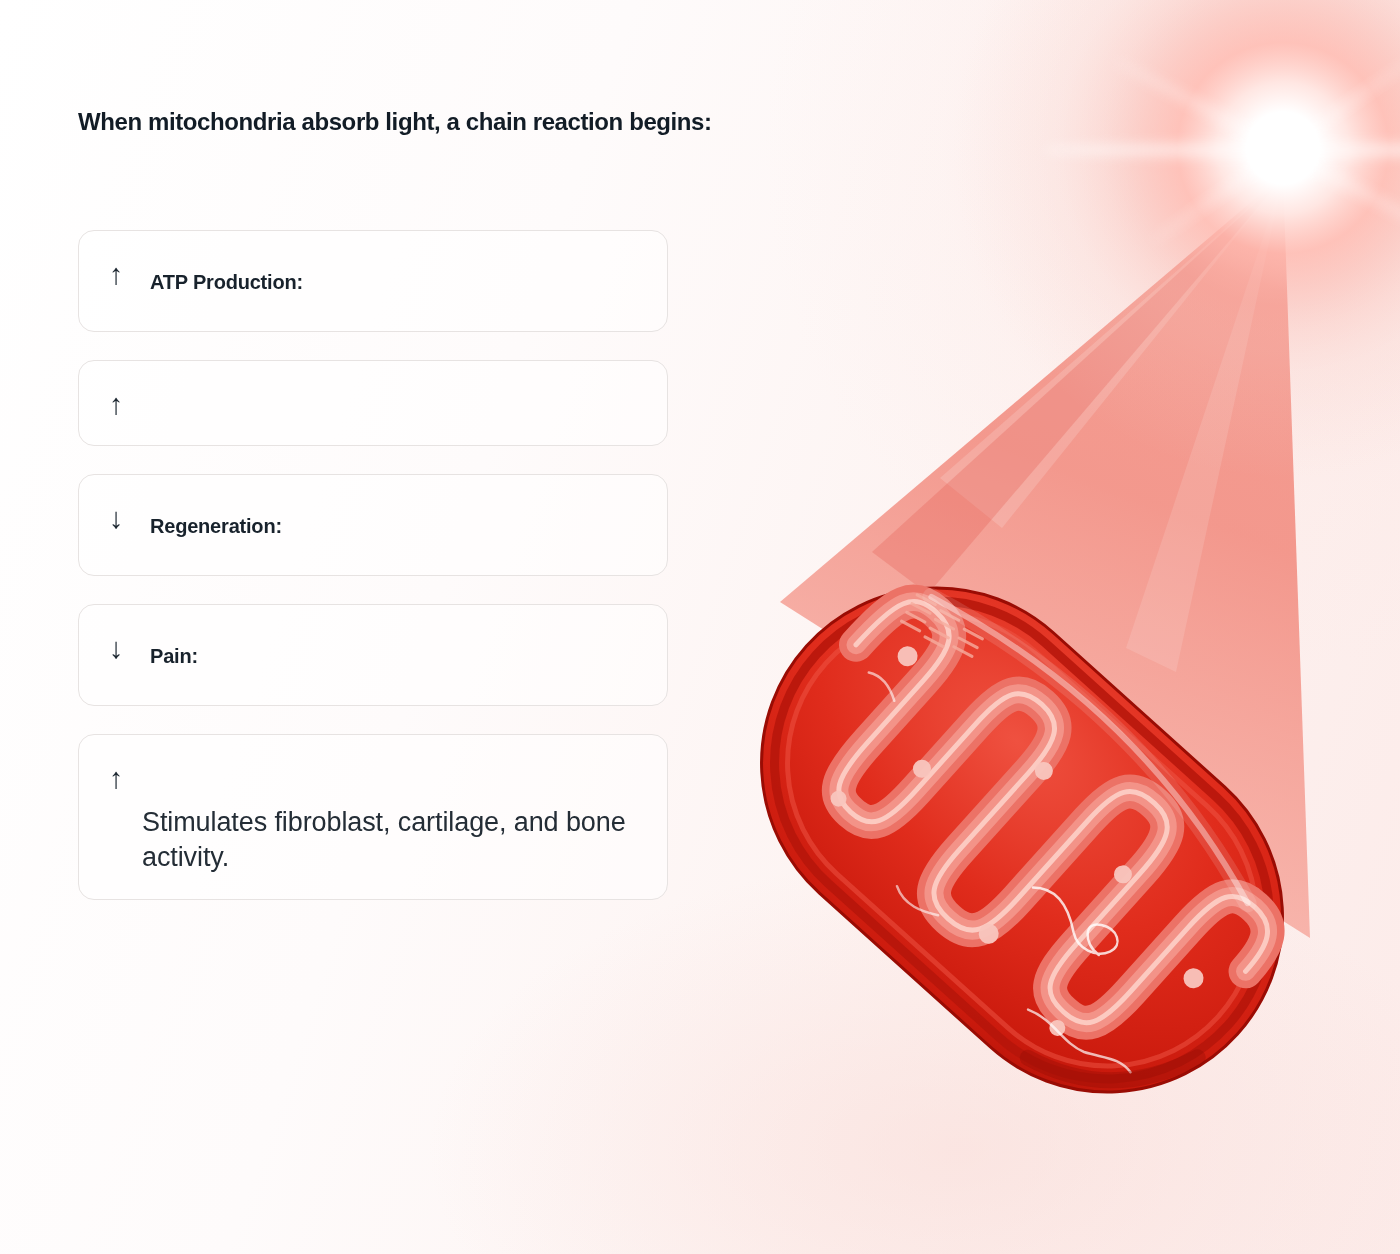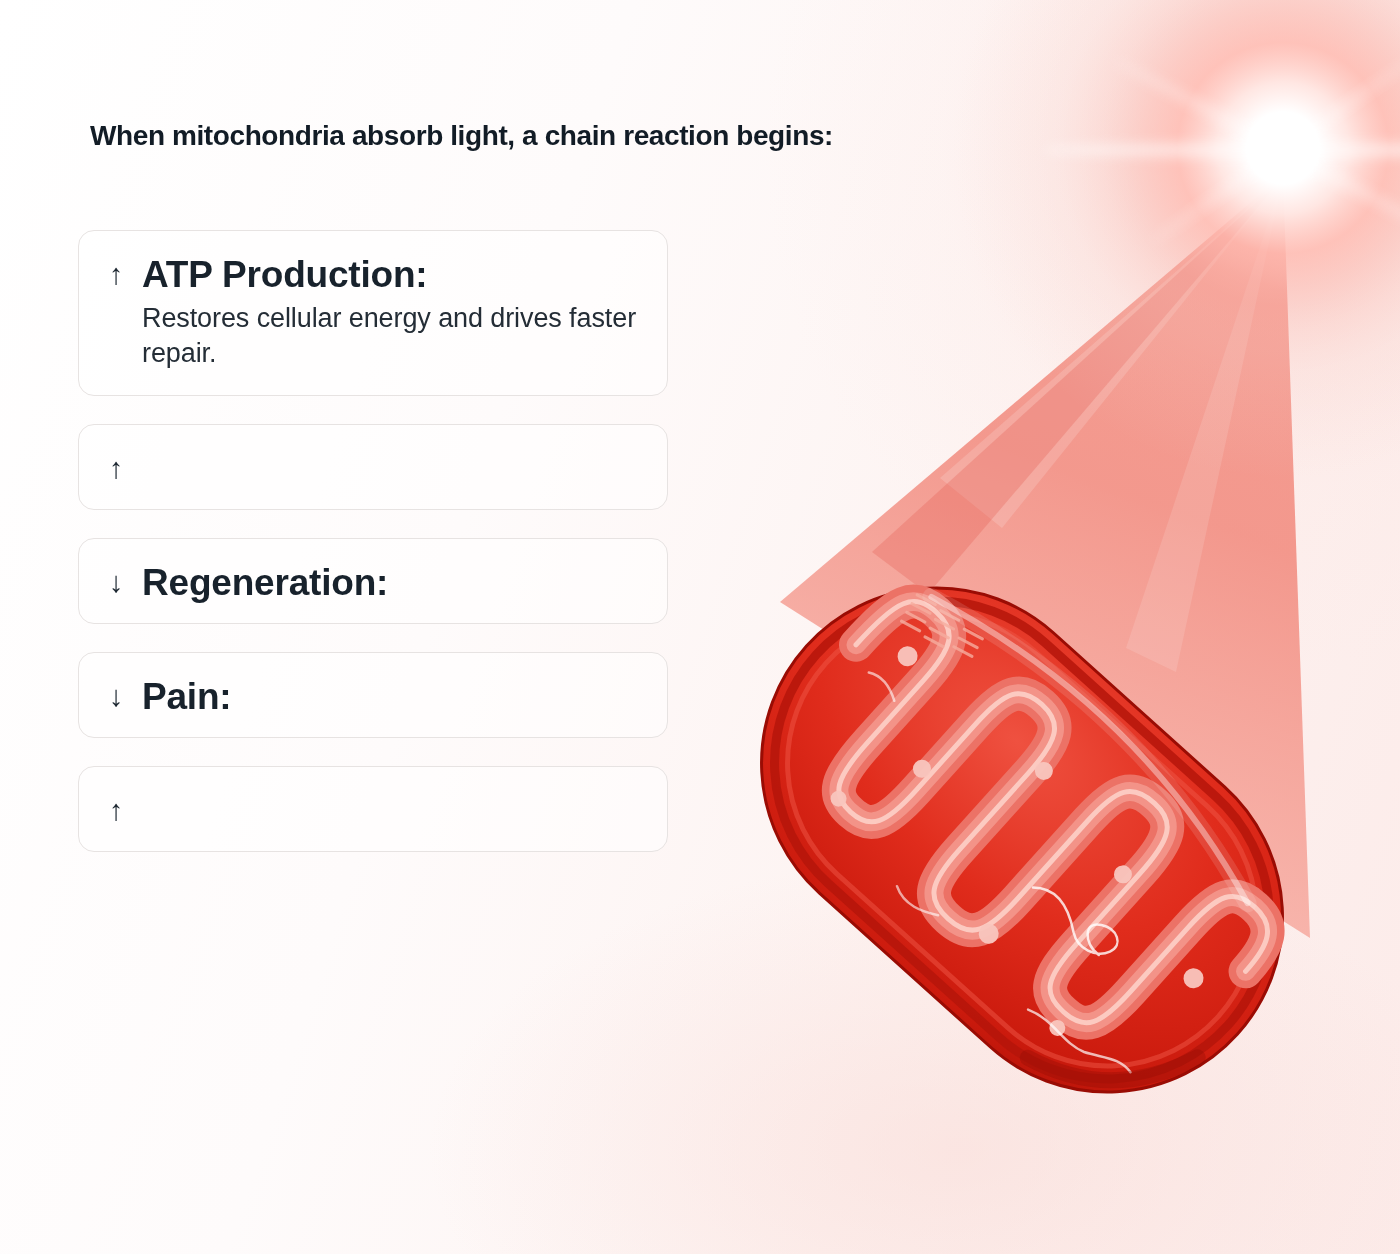--- a/index.html
+++ b/index.html
@@ -21,8 +21,8 @@
   }
   .page-title{
     position:absolute;left:78px;top:108px;width:1140px;z-index:2;
-    margin:12px;
-    font-size:28px;line-height:1.15;font-weight:700;
+    margin:0;
+    font-size:24px;line-height:1.15;font-weight:700;
     letter-spacing:-0.4px;
     color:#121c26;
   }

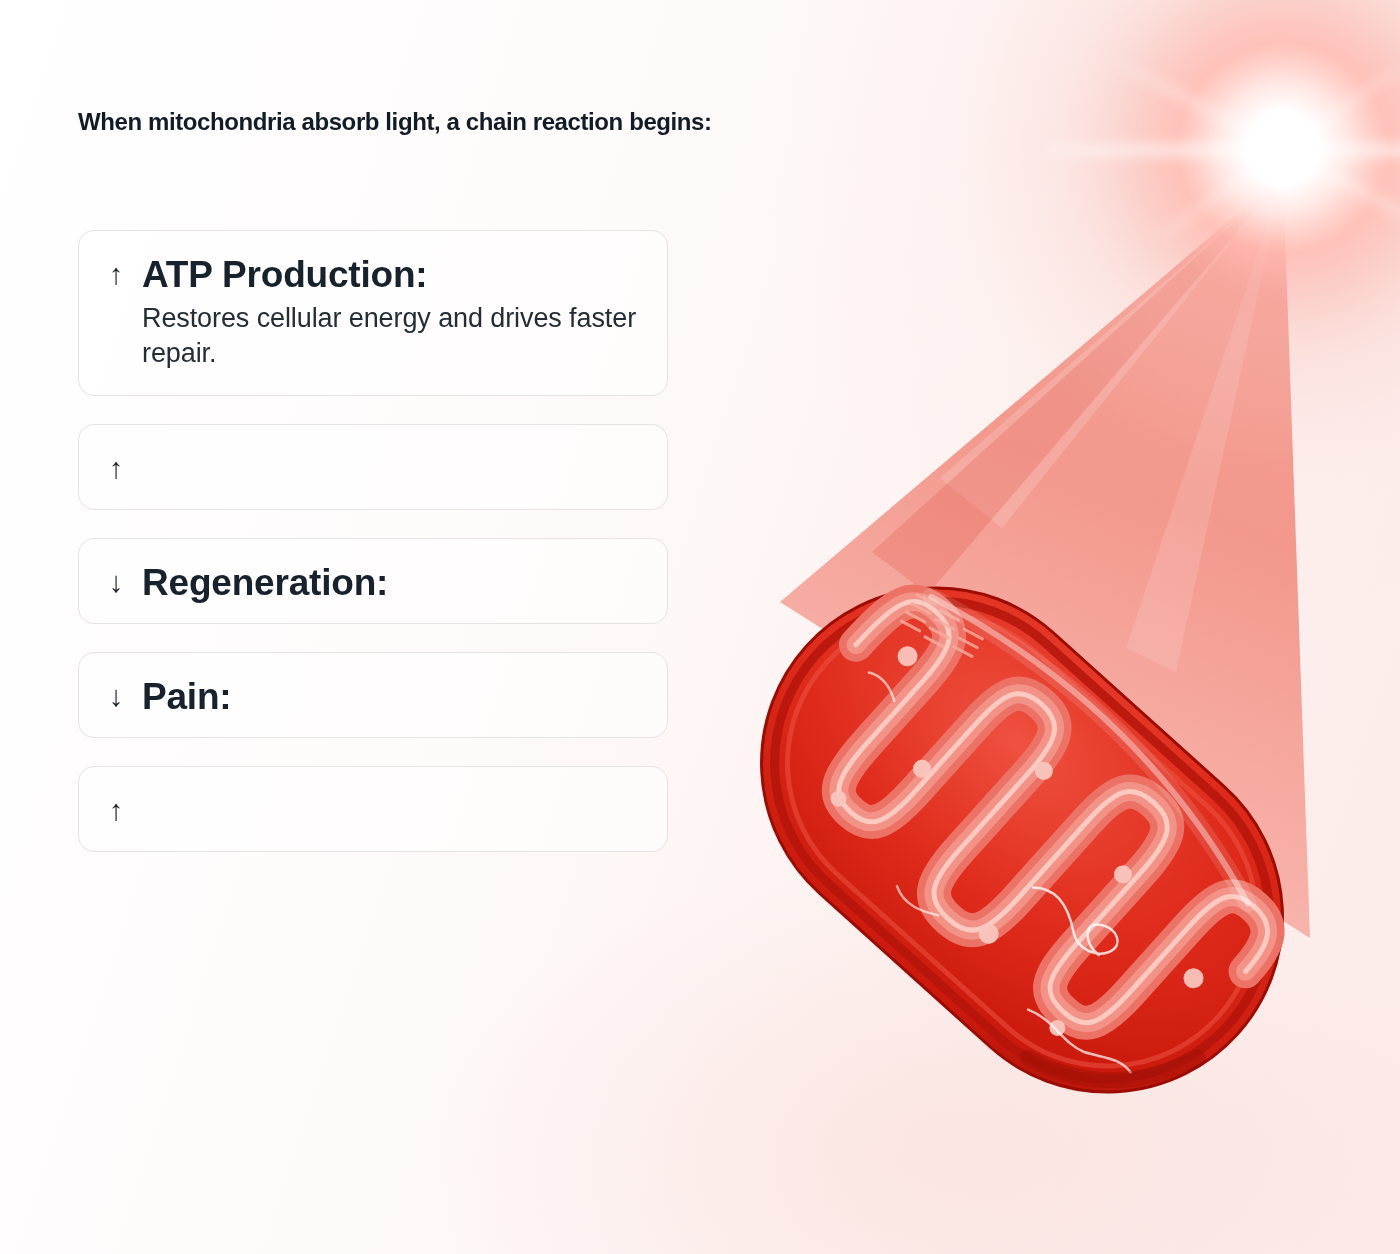--- a/index.html
+++ b/index.html
@@ -45,7 +45,7 @@
     width:22px;flex:0 0 22px;text-align:center;
   }
   .card-title{
-    margin:0;font-size:37px;line-height:33px;font-weight:700;
+    margin:8px;font-size:20px;line-height:33px;font-weight:700;
     letter-spacing:-0.2px;color:#18222c;
   }
   .card-body{

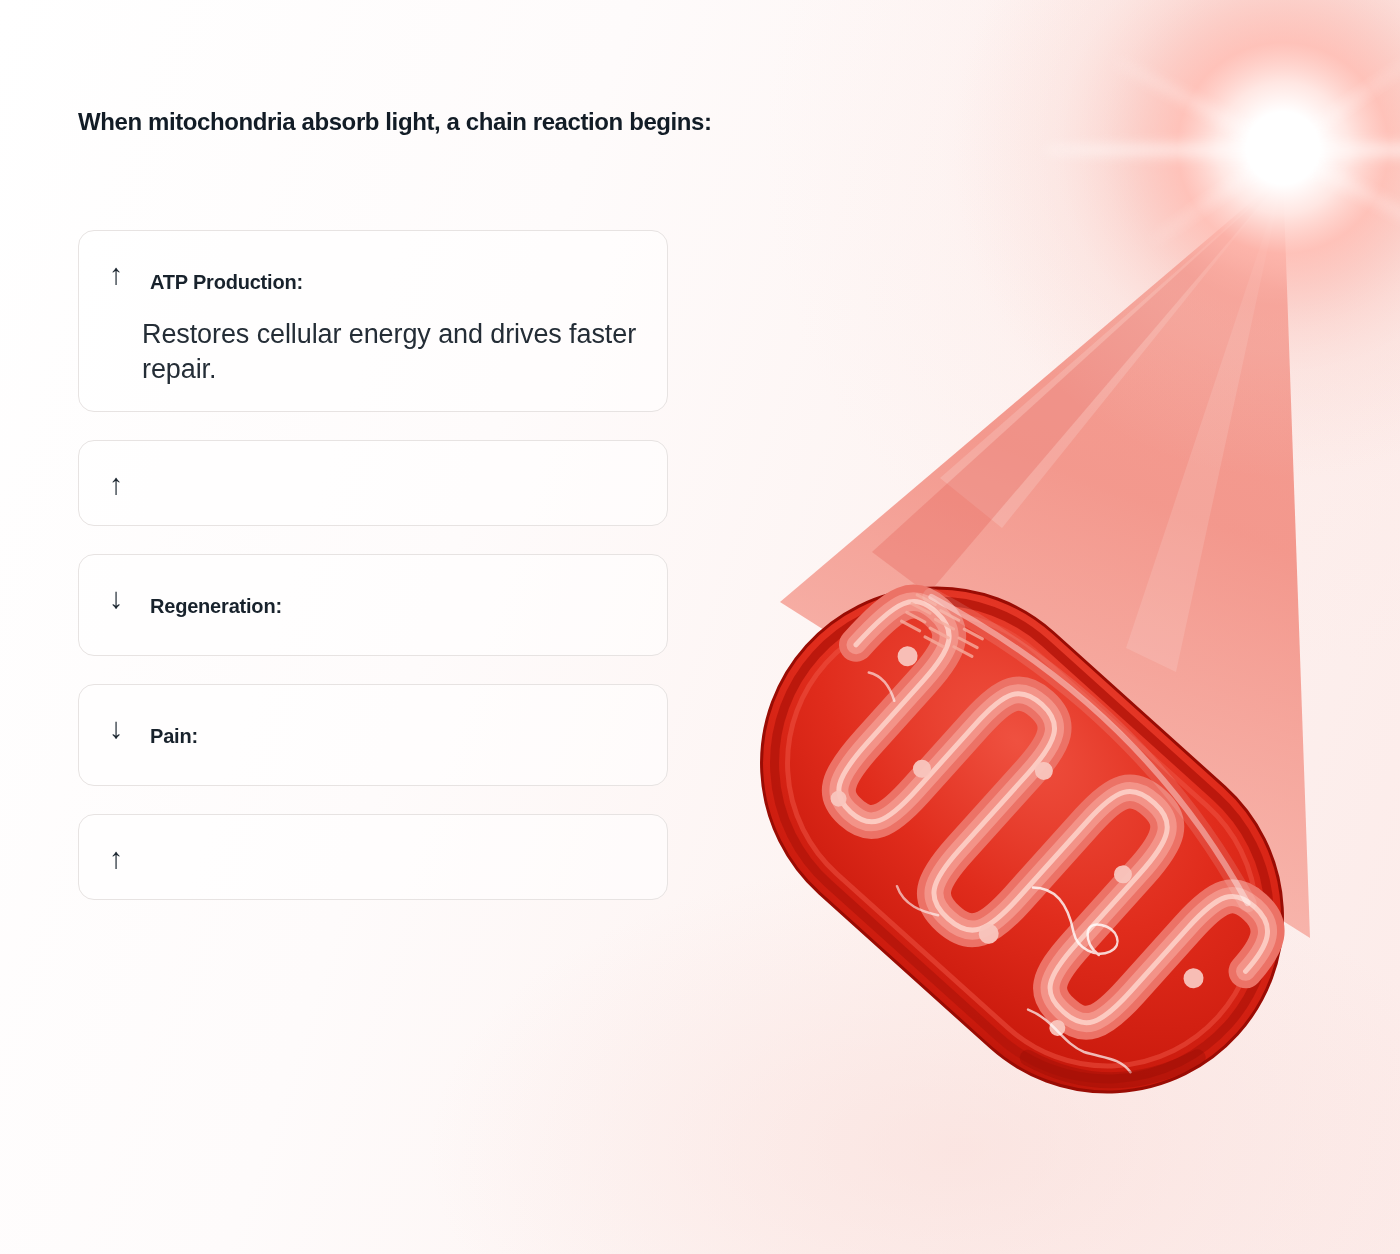--- a/index.html
+++ b/index.html
@@ -160,7 +160,6 @@
         <span class="arrow">↑</span>
         <h2 class="card-title">ATP Production:</h2>
       </div>
-      <p class="card-body">Restores cellular energy and drives faster repair.</p>
     </div>
 
     <div class="card">

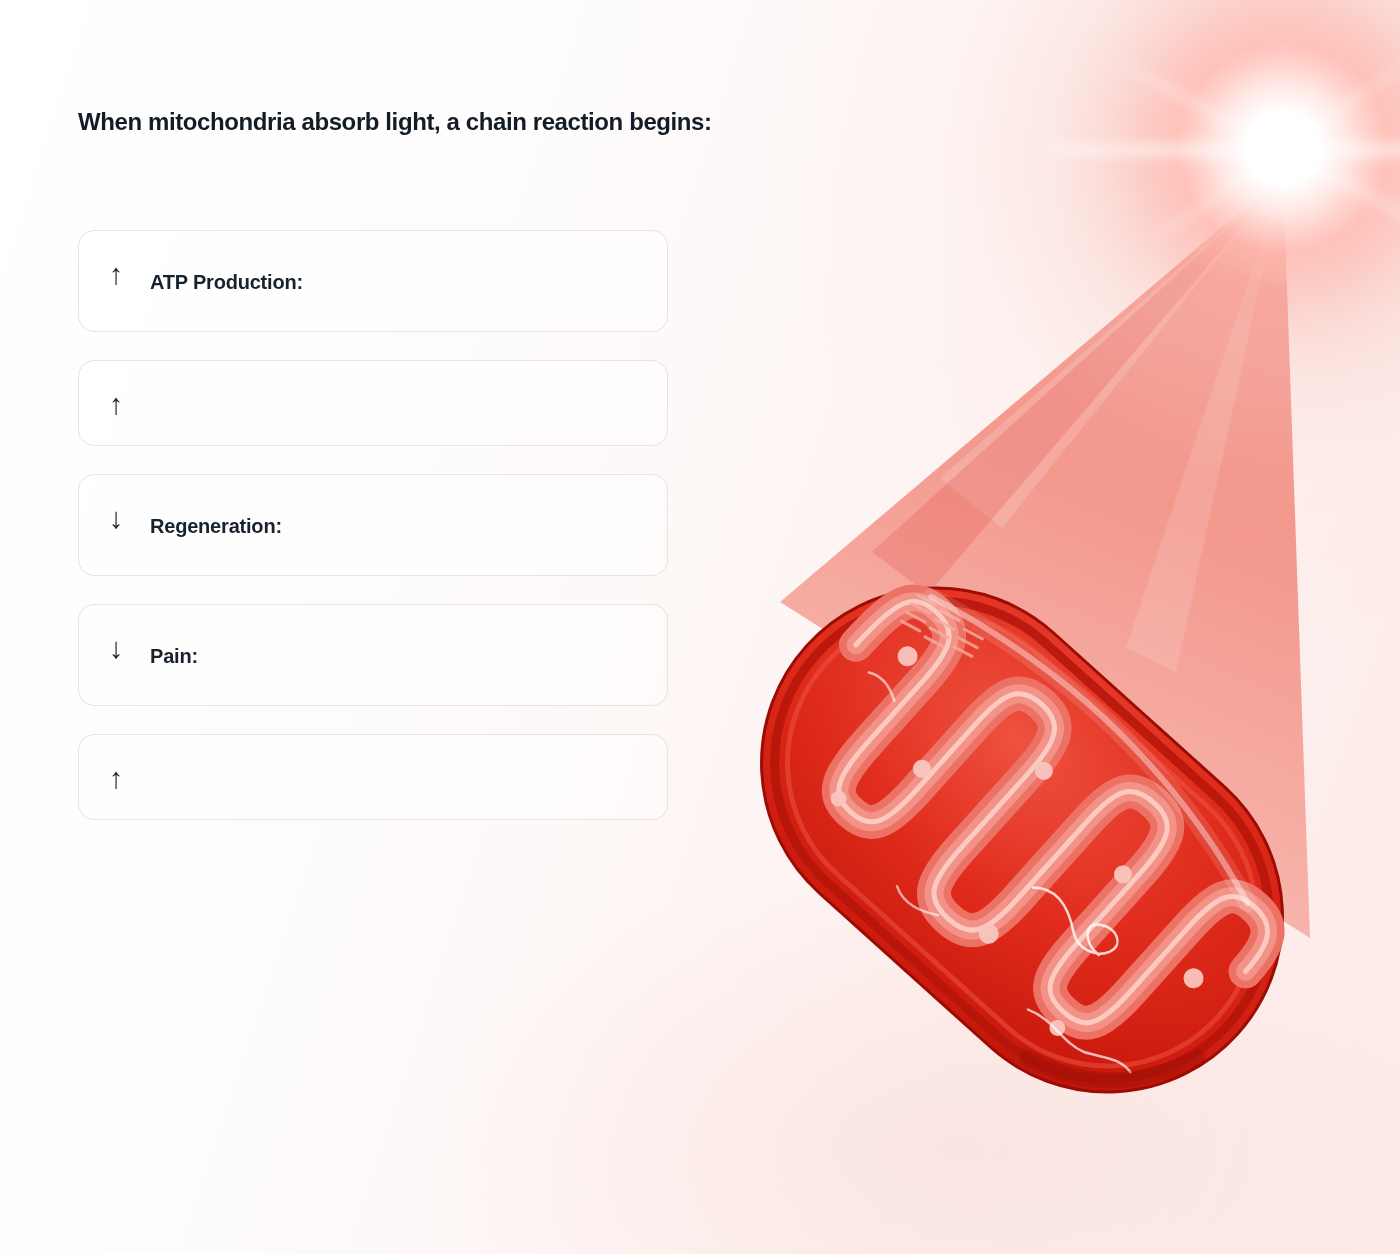--- a/index.html
+++ b/index.html
@@ -186,6 +186,7 @@
       <div class="card-head">
         <span class="arrow">↑</span>
       </div>
+      <p class="card-body">Stimulates fibroblast, cartilage, and bone activity.</p>
     </div>
 
   </div>

